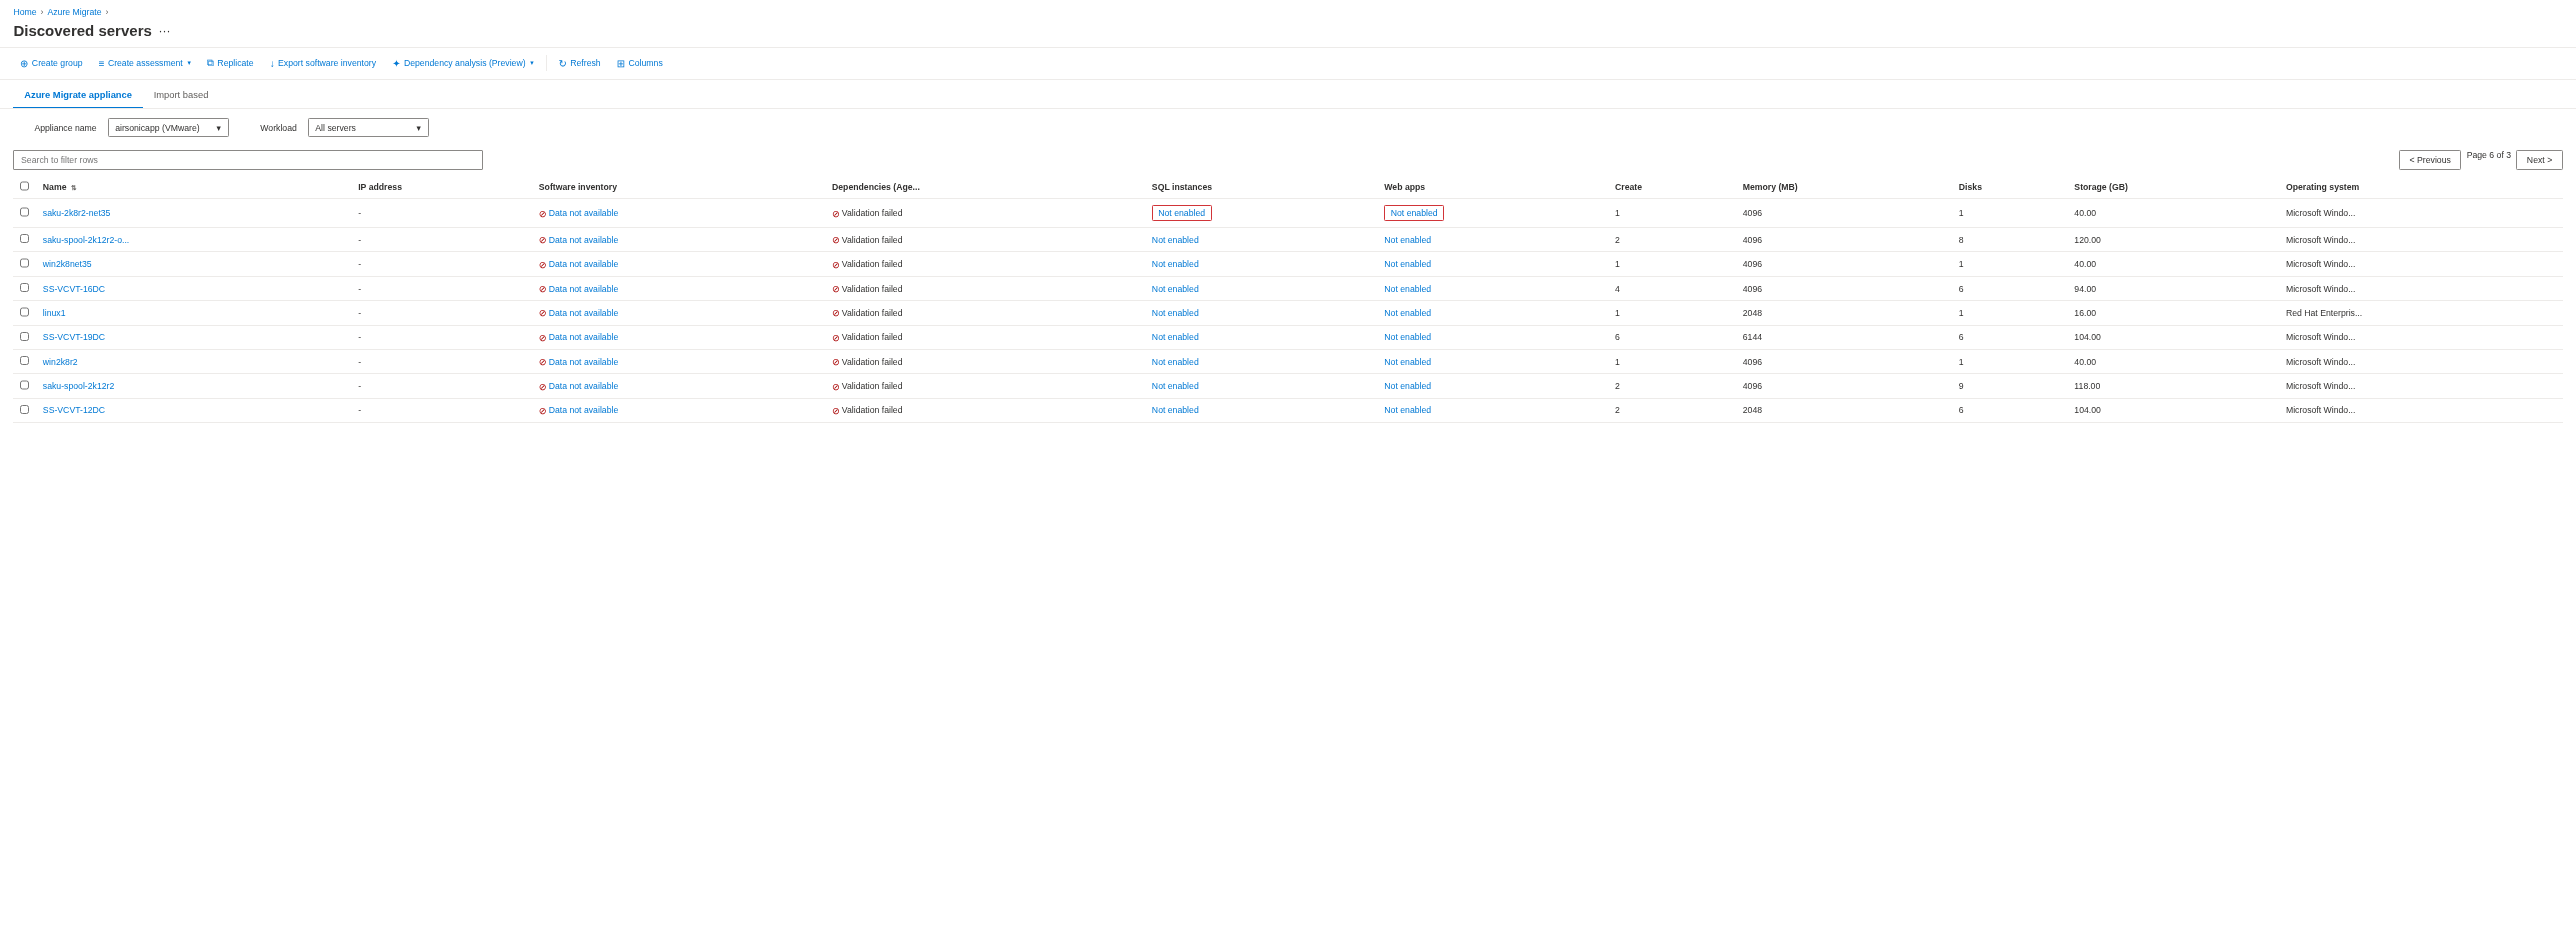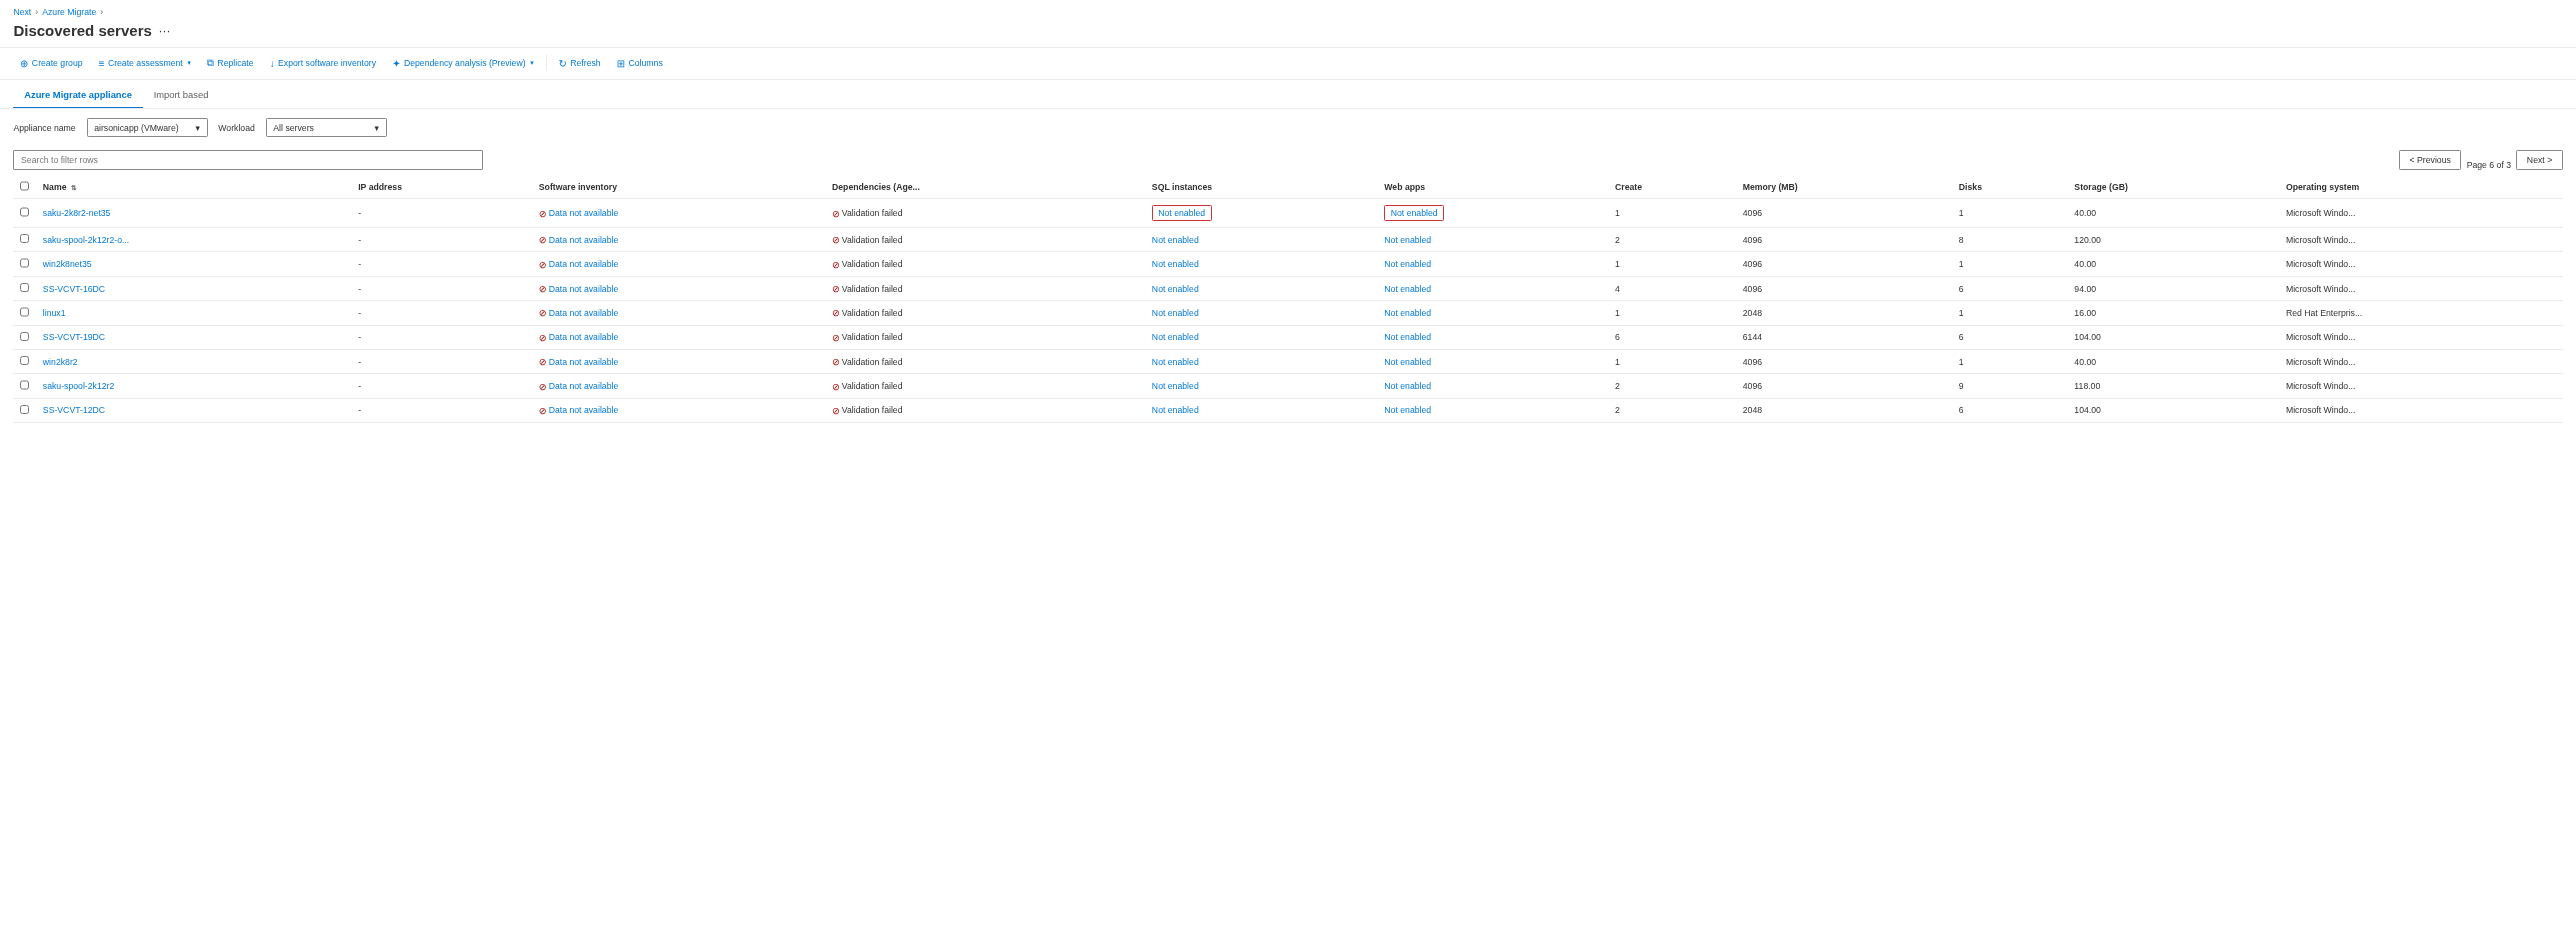--- a/index.html
+++ b/index.html
@@ -59,7 +59,7 @@
 <body>
 
 <div class="breadcrumb">
-  <a>Next</a>
+  <a>Home</a>
   <span>›</span>
   <a>Azure Migrate</a>
   <span>›</span>

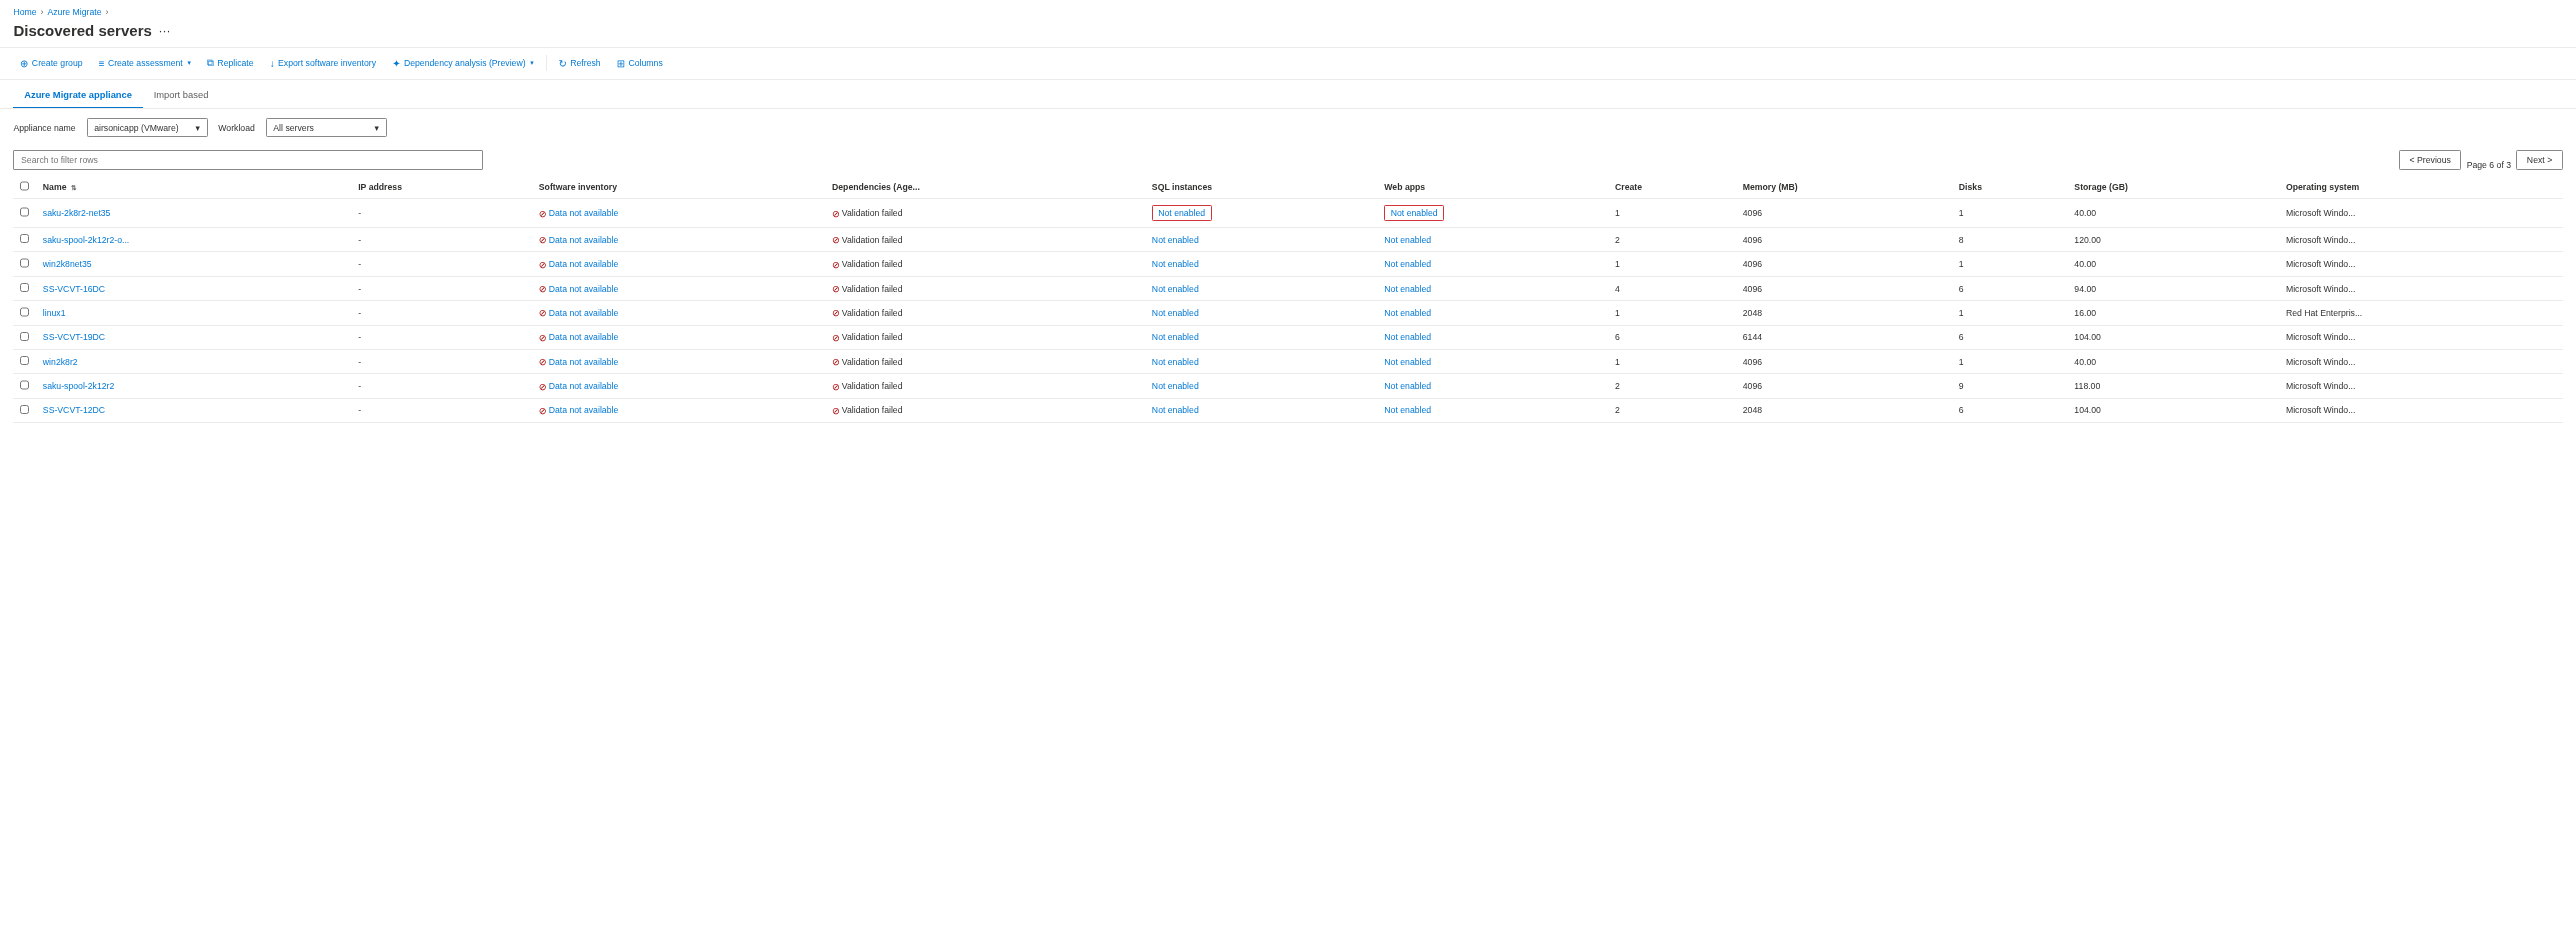--- a/index.html
+++ b/index.html
@@ -26,7 +26,7 @@
     .tab.active { border-bottom: 1.3px solid #0078d4; color: #0078d4; font-weight: 600; }
     
     .filters { display: flex; align-items: center; gap: 10.8px; padding: 9.4px 13.4px; }
-    .filter-label { font-size: 8.7px; color: #323130; }
+    .filter-label { font-size: 8.7px; color: #323130; margin-left: 21px; }
     .filter-select { display: flex; align-items: center; gap: 2.7px; padding: 3.4px 6.7px; border: 0.7px solid #8a8886; border-radius: 1.3px; background: #fff; cursor: pointer; font-size: 8.7px; min-width: 121px; justify-content: space-between; }
     
     .search-pagination { display: flex; align-items: center; padding: 4px 13.4px 5.4px; gap: 6.7px; }

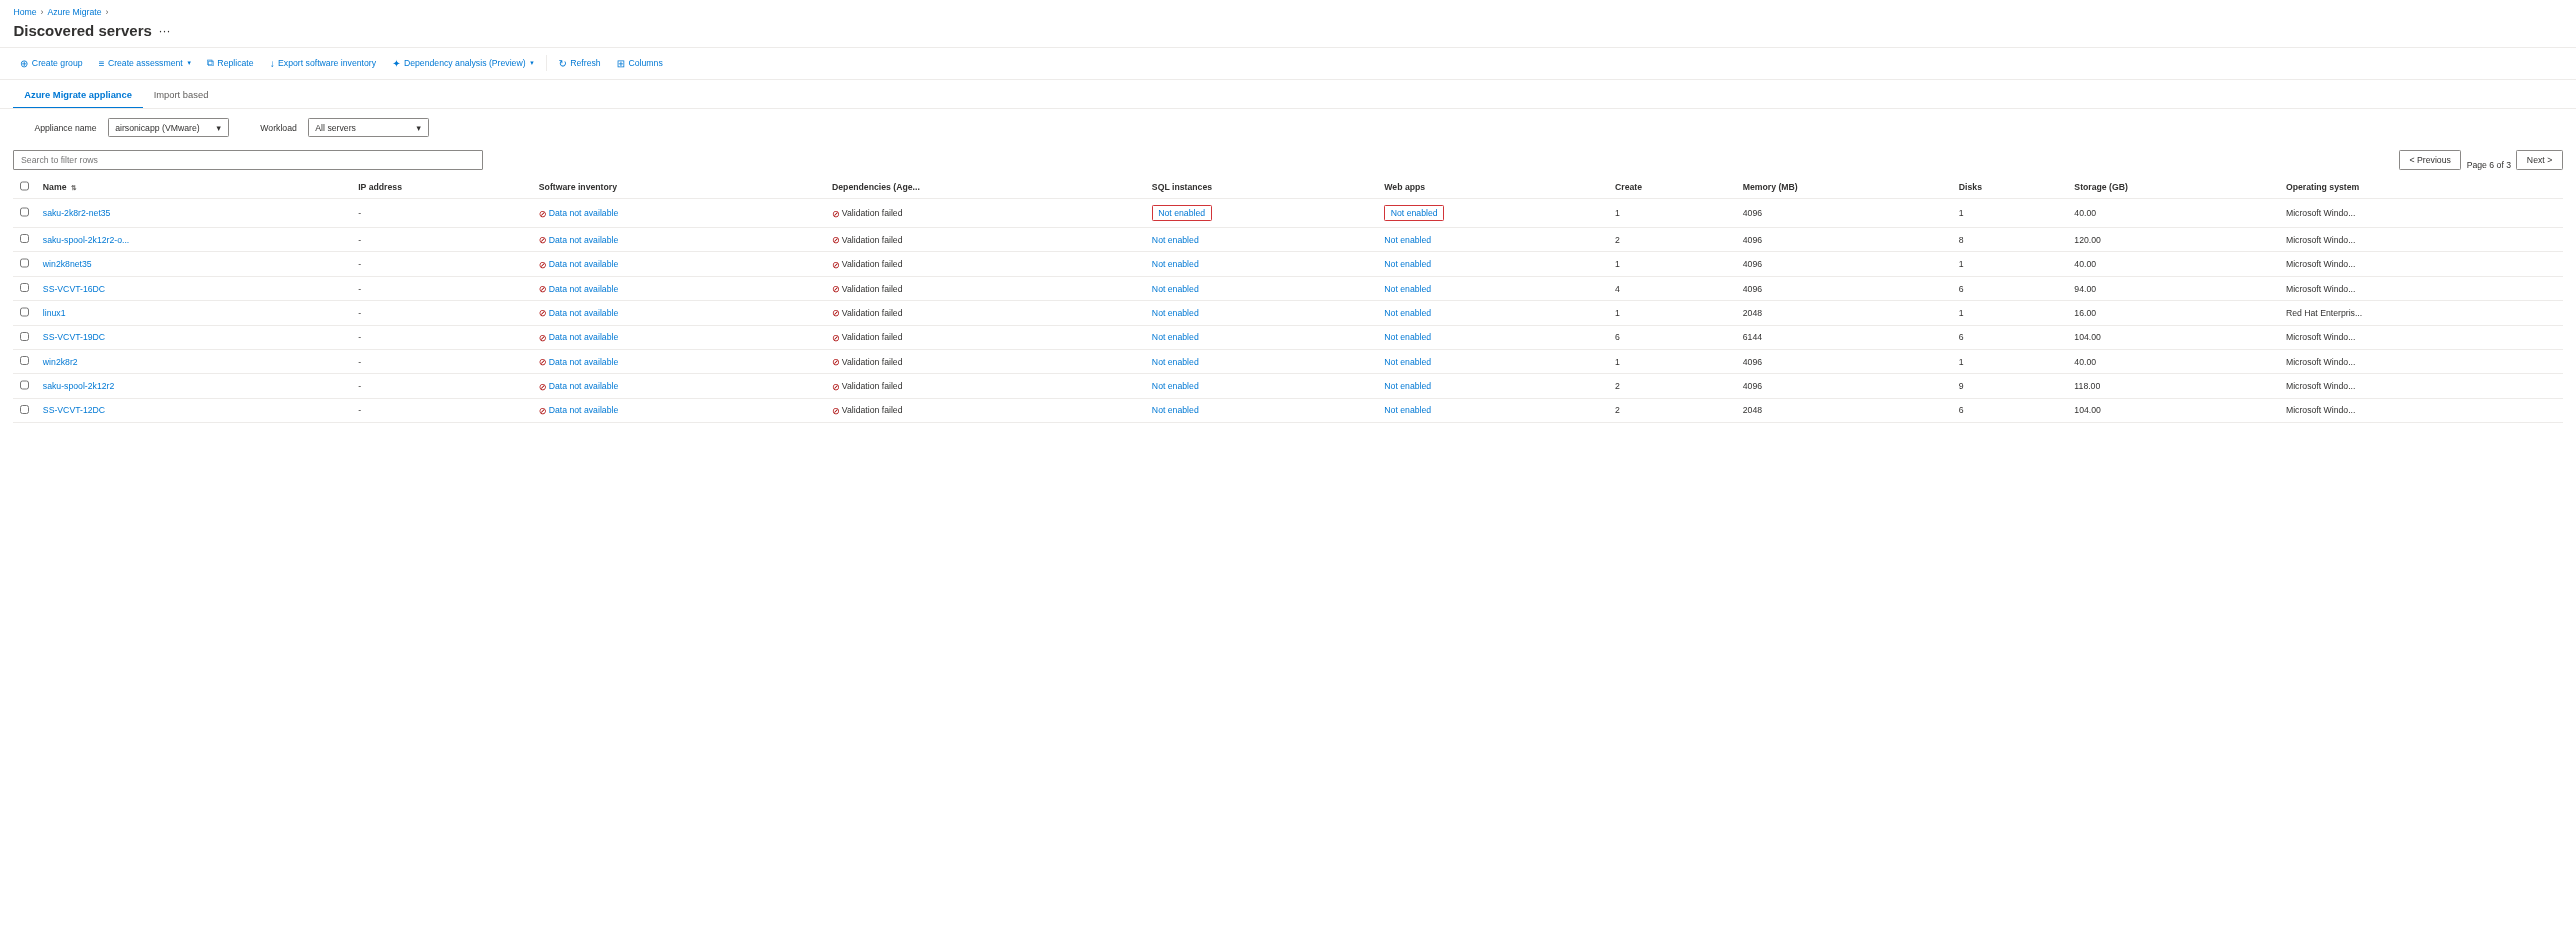--- a/index.html
+++ b/index.html
@@ -31,7 +31,7 @@
     
     .search-pagination { display: flex; align-items: center; padding: 4px 13.4px 5.4px; gap: 6.7px; }
     .search-box { flex: 0 0 470px; border: 0.7px solid #8a8886; border-radius: 1px; padding: 4px 6.7px; font-size: 8.7px; color: #605e5c; }
-    .pagination { display: flex; align-items: flex-end; gap: 5.4px; margin-left: auto; }
+    .pagination { display: flex; align-items: flex-start; gap: 5.4px; margin-left: auto; }
     .page-info { font-size: 8.7px; color: #323130; }
     .page-btn { padding: 4px 9.4px; border: 0.7px solid #8a8886; background: #fff; cursor: pointer; font-size: 8.7px; border-radius: 1.3px; color: #323130; }
     

